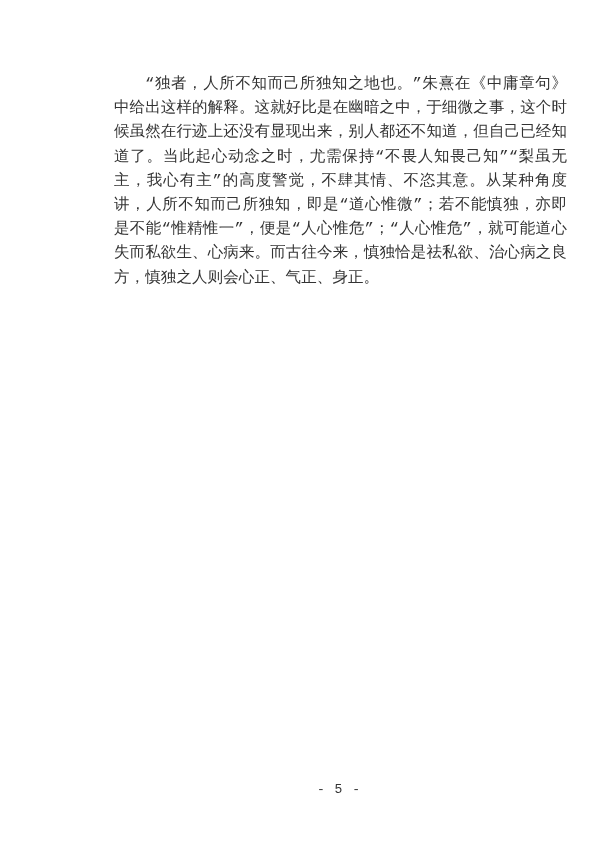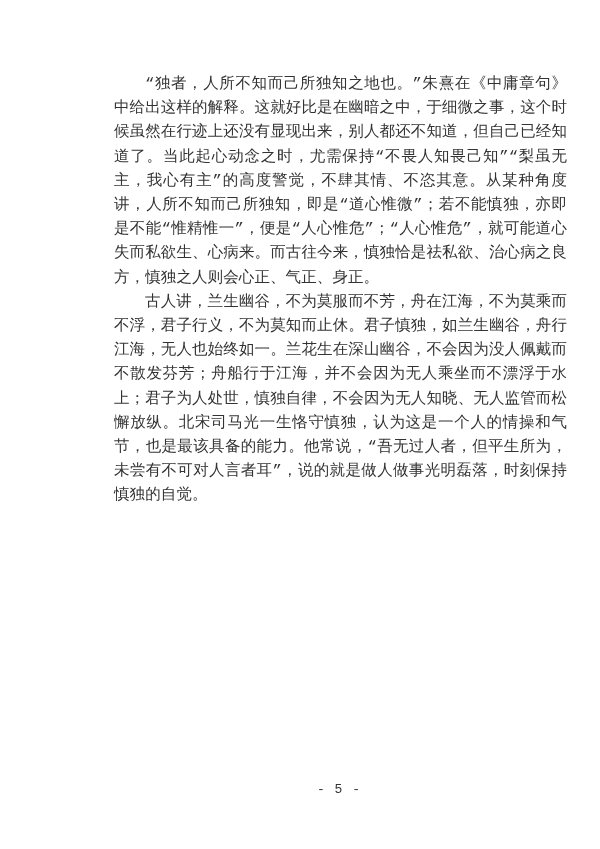--- a/index.html
+++ b/index.html
@@ -53,7 +53,6 @@
 <div class="page" style="background: rgb(255, 255, 255); color: rgb(51, 51, 51);">
   <div class="text-block">
     <p>“独者，人所不知而己所独知之地也。”朱熹在《中庸章句》中给出这样的解释。这就好比是在幽暗之中，于细微之事，这个时候虽然在行迹上还没有显现出来，别人都还不知道，但自己已经知道了。当此起心动念之时，尤需保持“不畏人知畏己知”“梨虽无主，我心有主”的高度警觉，不肆其情、不恣其意。从某种角度讲，人所不知而己所独知，即是“道心惟微”；若不能慎独，亦即是不能“惟精惟一”，便是“人心惟危”；“人心惟危”，就可能道心失而私欲生、心病来。而古往今来，慎独恰是祛私欲、治心病之良方，慎独之人则会心正、气正、身正。</p>
-    <p>古人讲，兰生幽谷，不为莫服而不芳，舟在江海，不为莫乘而不浮，君子行义，不为莫知而止休。君子慎独，如兰生幽谷，舟行江海，无人也始终如一。兰花生在深山幽谷，不会因为没人佩戴而不散发芬芳；舟船行于江海，并不会因为无人乘坐而不漂浮于水上；君子为人处世，慎独自律，不会因为无人知晓、无人监管而松懈放纵。北宋司马光一生恪守慎独，认为这是一个人的情操和气节，也是最该具备的能力。他常说，“吾无过人者，但平生所为，未尝有不可对人言者耳”，说的就是做人做事光明磊落，时刻保持慎独的自觉。</p>
   </div>
   <div class="page-number">- 5 -</div>
 </div>

